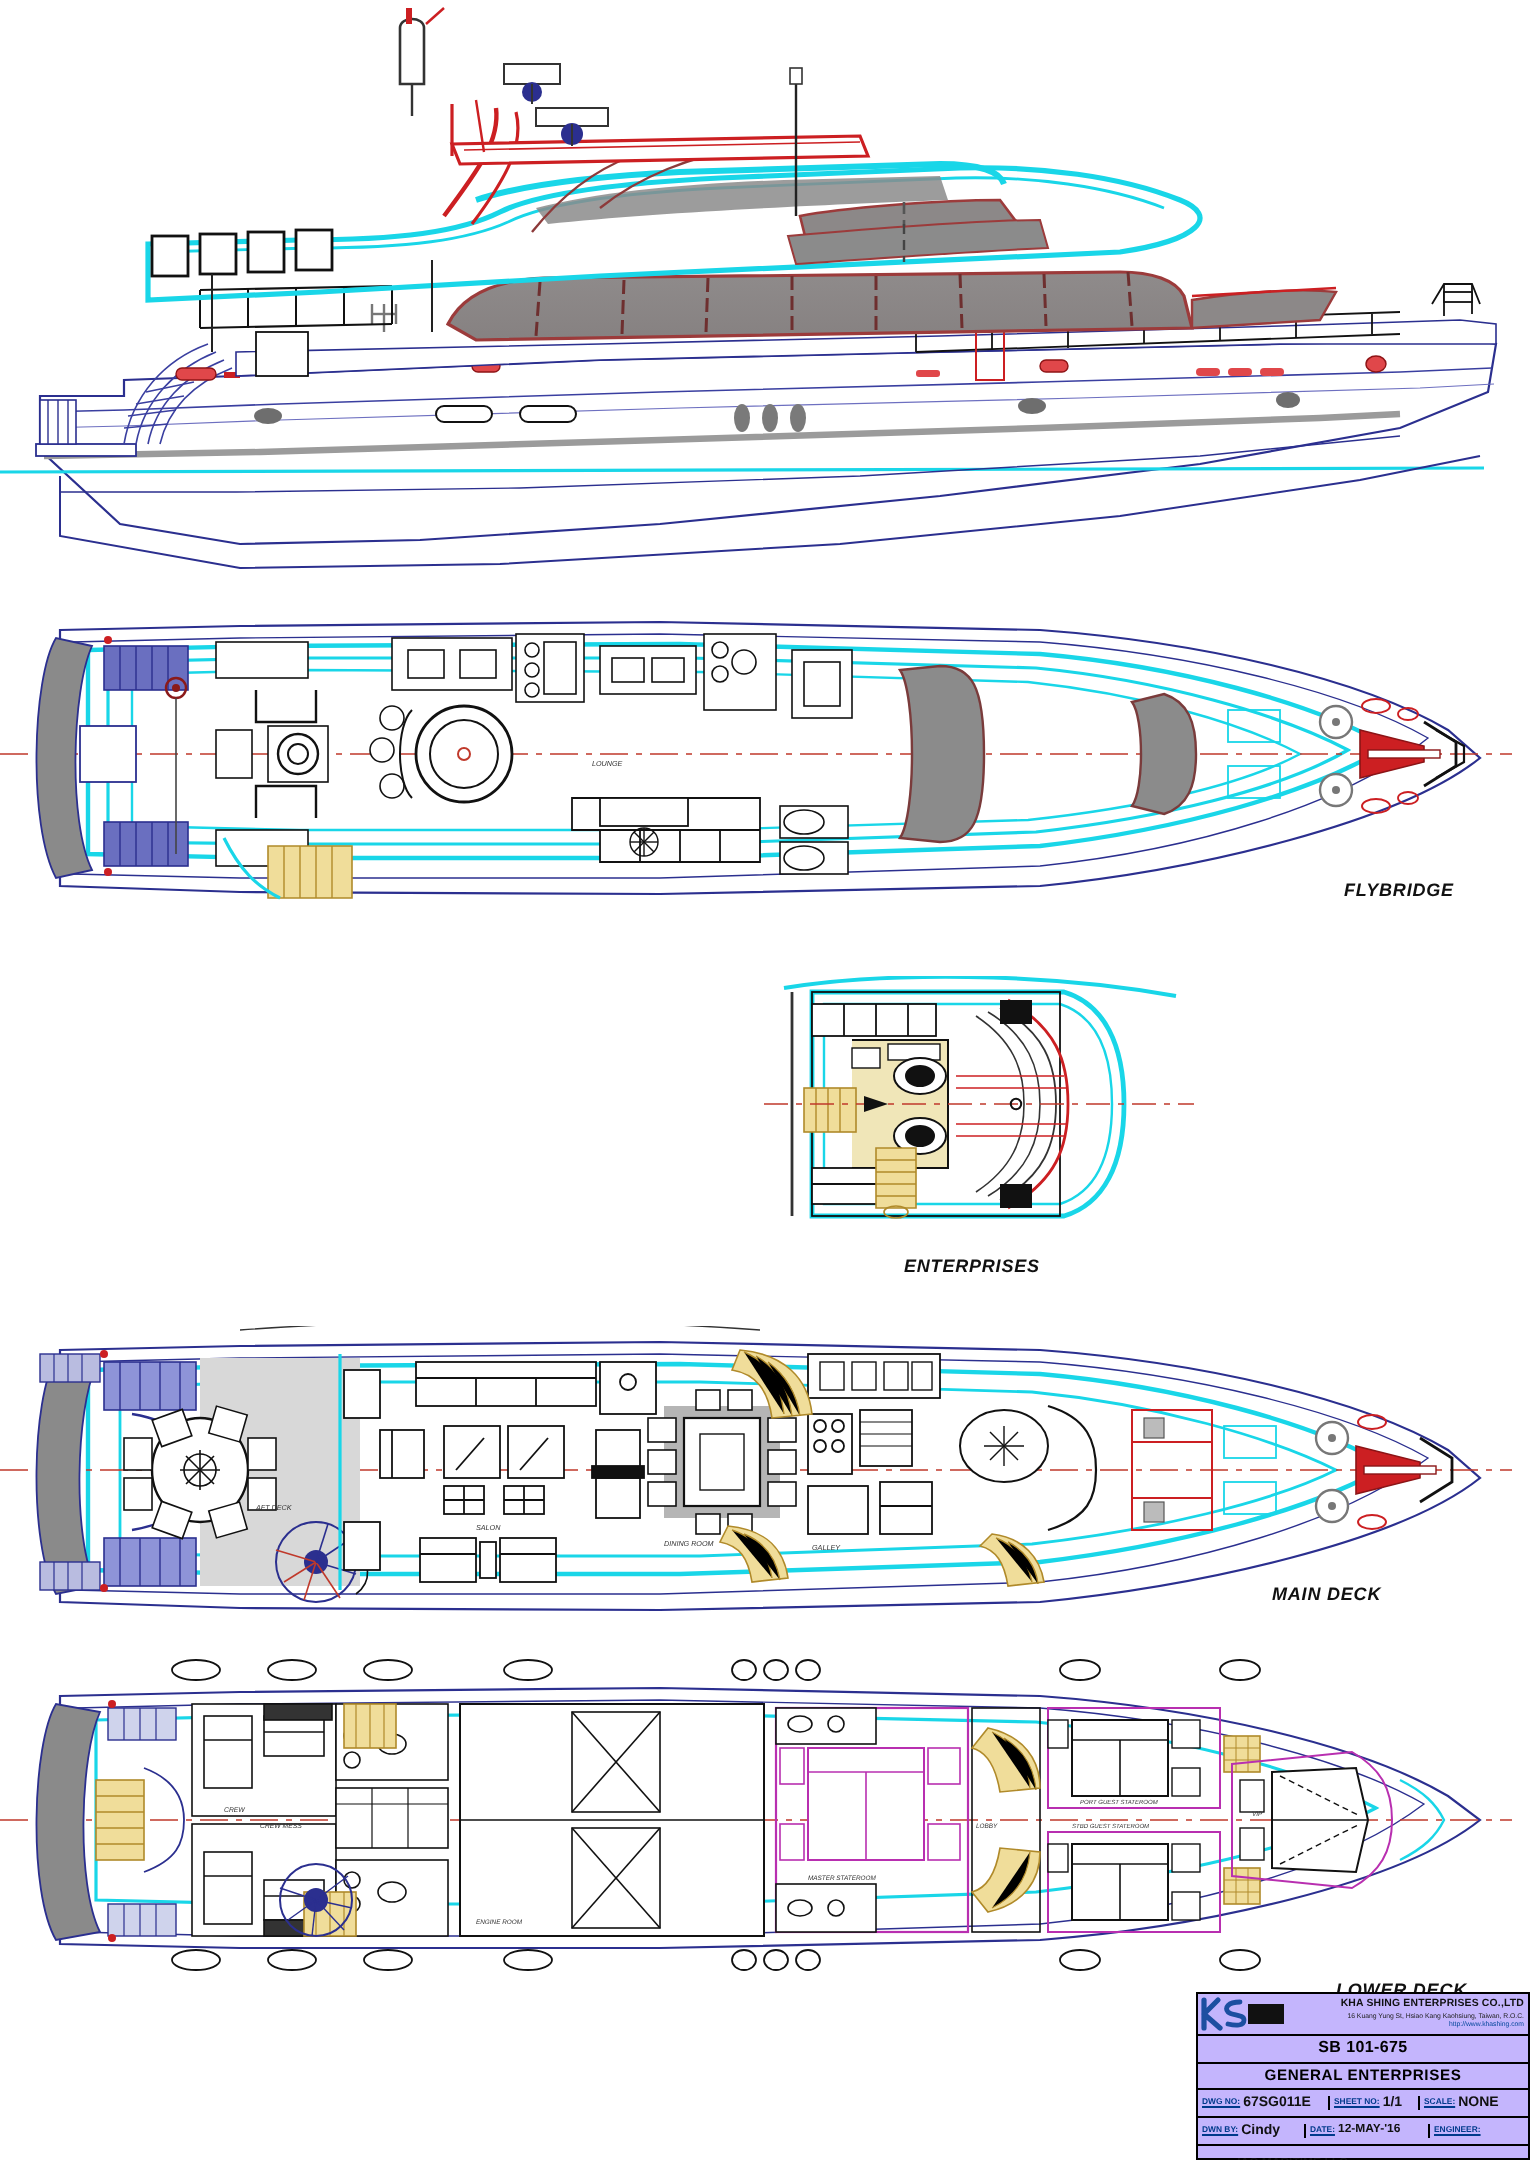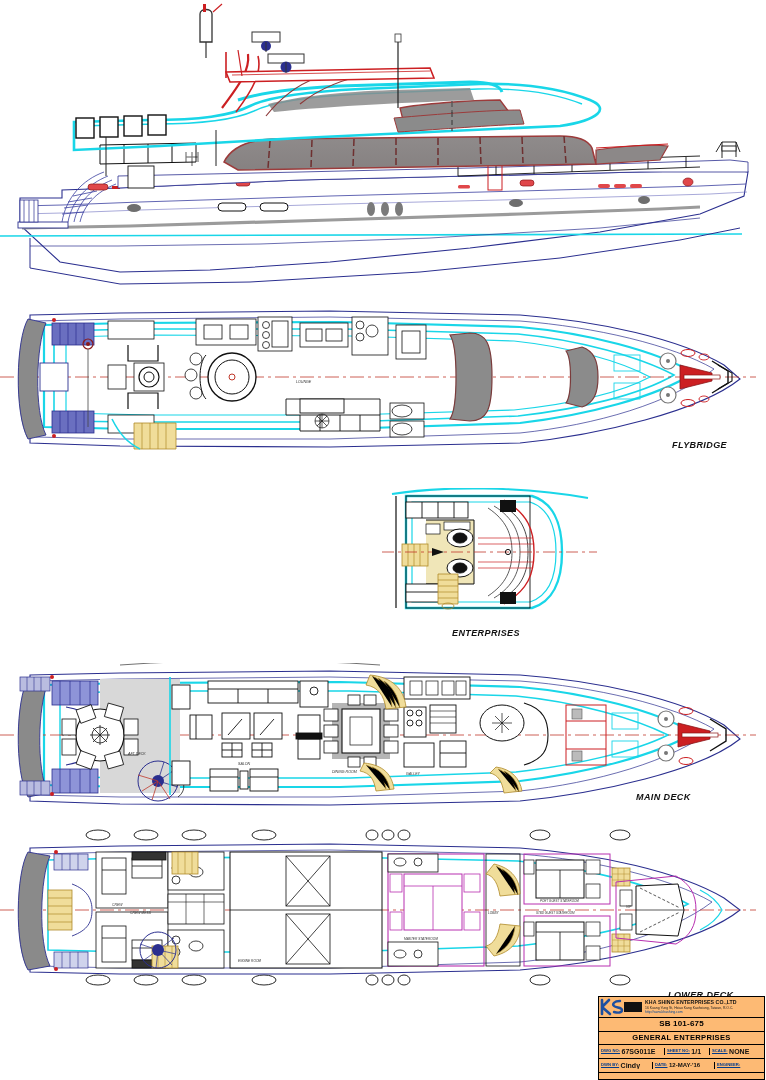--- a/index.html
+++ b/index.html
@@ -13,8 +13,8 @@
 
   
   .titleblock{position:absolute;left:598px;top:996px;width:167px;height:84px;
-      border:1.2px solid #000;background:#fdba74;box-sizing:border-box;
-      font-size:6px;line-height:1.1;}
+      border:1.2px solid #000;background:#c4b5fd;box-sizing:border-box;
+      font-size:6px;line-height:1.1;text-align:right;}
   .tb-row{border-bottom:1px solid #000;box-sizing:border-box;display:flex;align-items:center;}
   .tb-logo{height:21px;display:flex;align-items:stretch;}
   .tb-logo-mark{width:46px;display:flex;align-items:center;justify-content:center;

